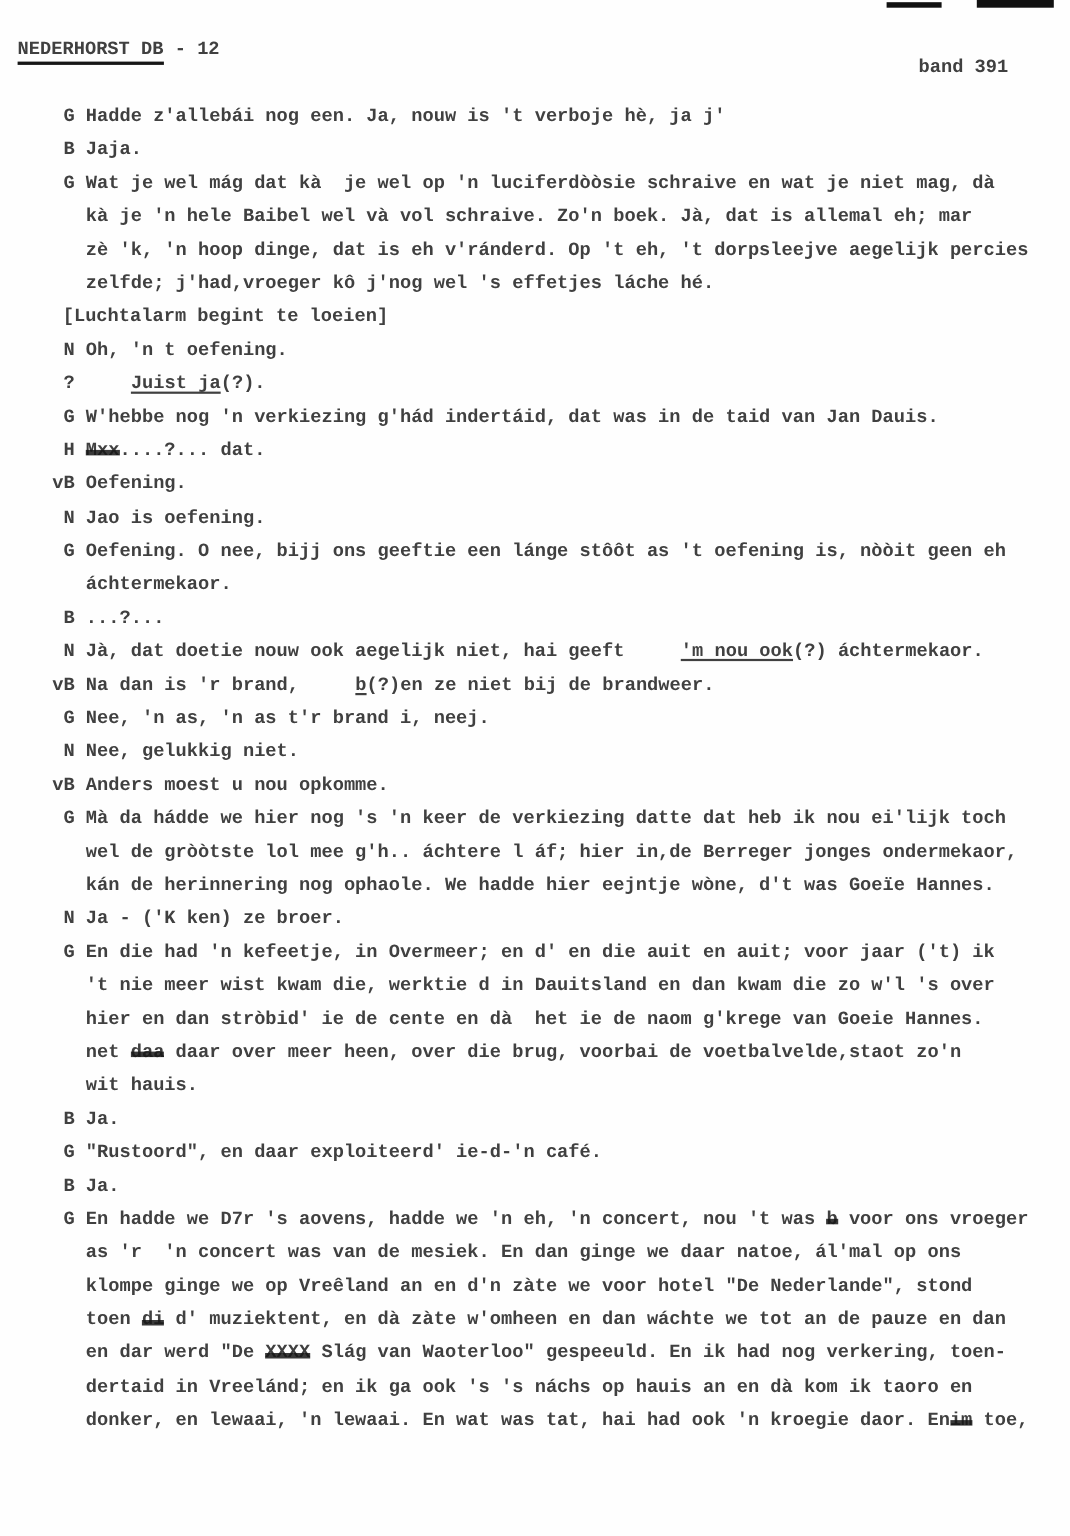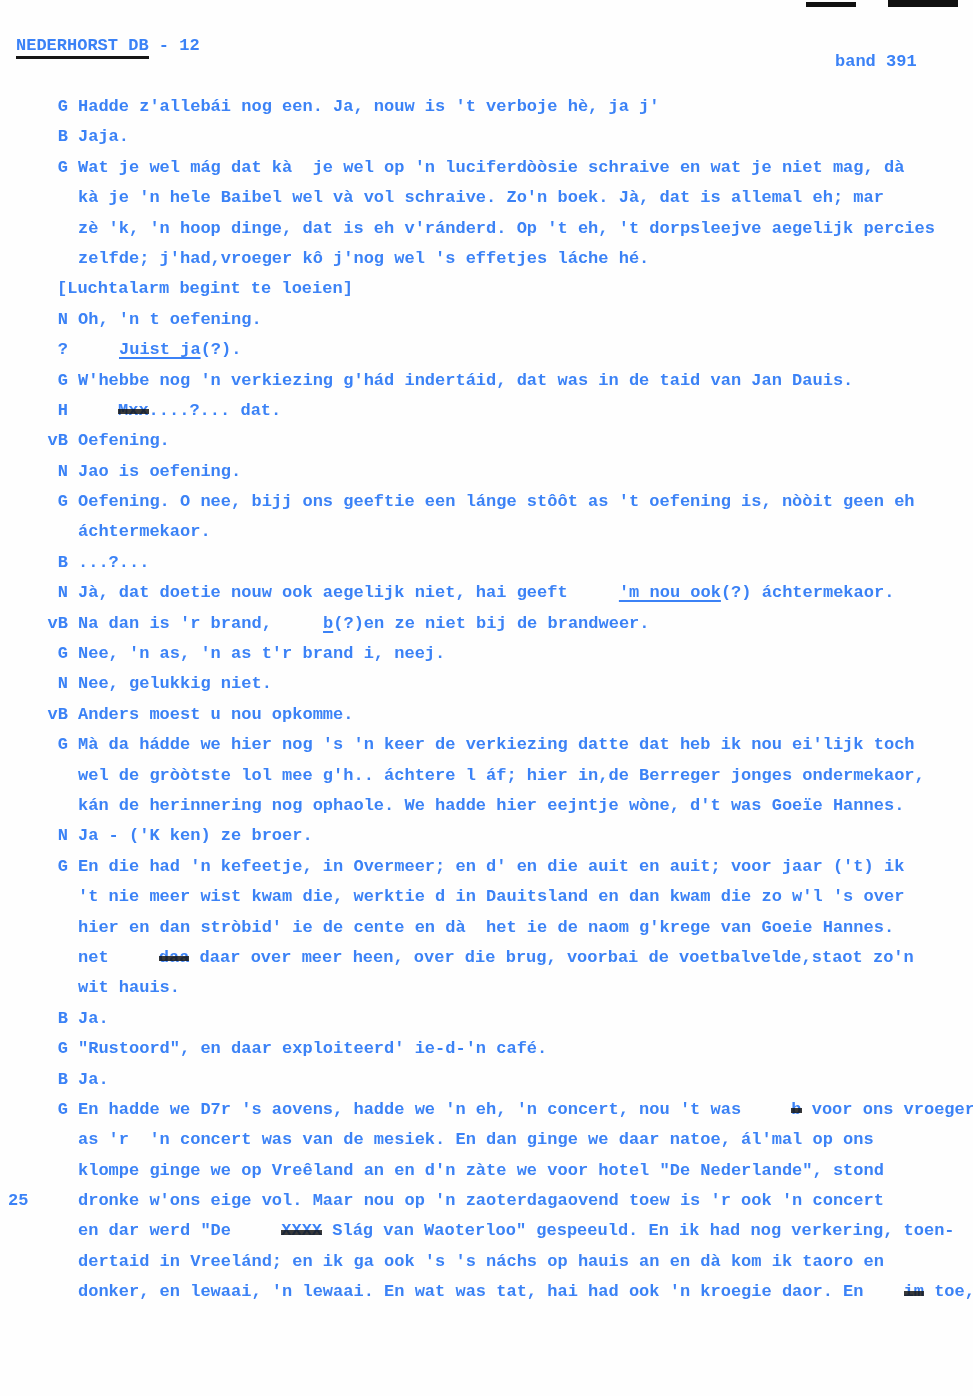--- a/index.html
+++ b/index.html
@@ -9,7 +9,7 @@
     background:#fefefe;
     overflow:hidden;
     font-family:"Liberation Mono","DejaVu Sans Mono",monospace;
-    color:#3b82f6;
+    color:#404040;
     font-weight:bold;
   }
   .artifact{position:absolute;background:#111;}

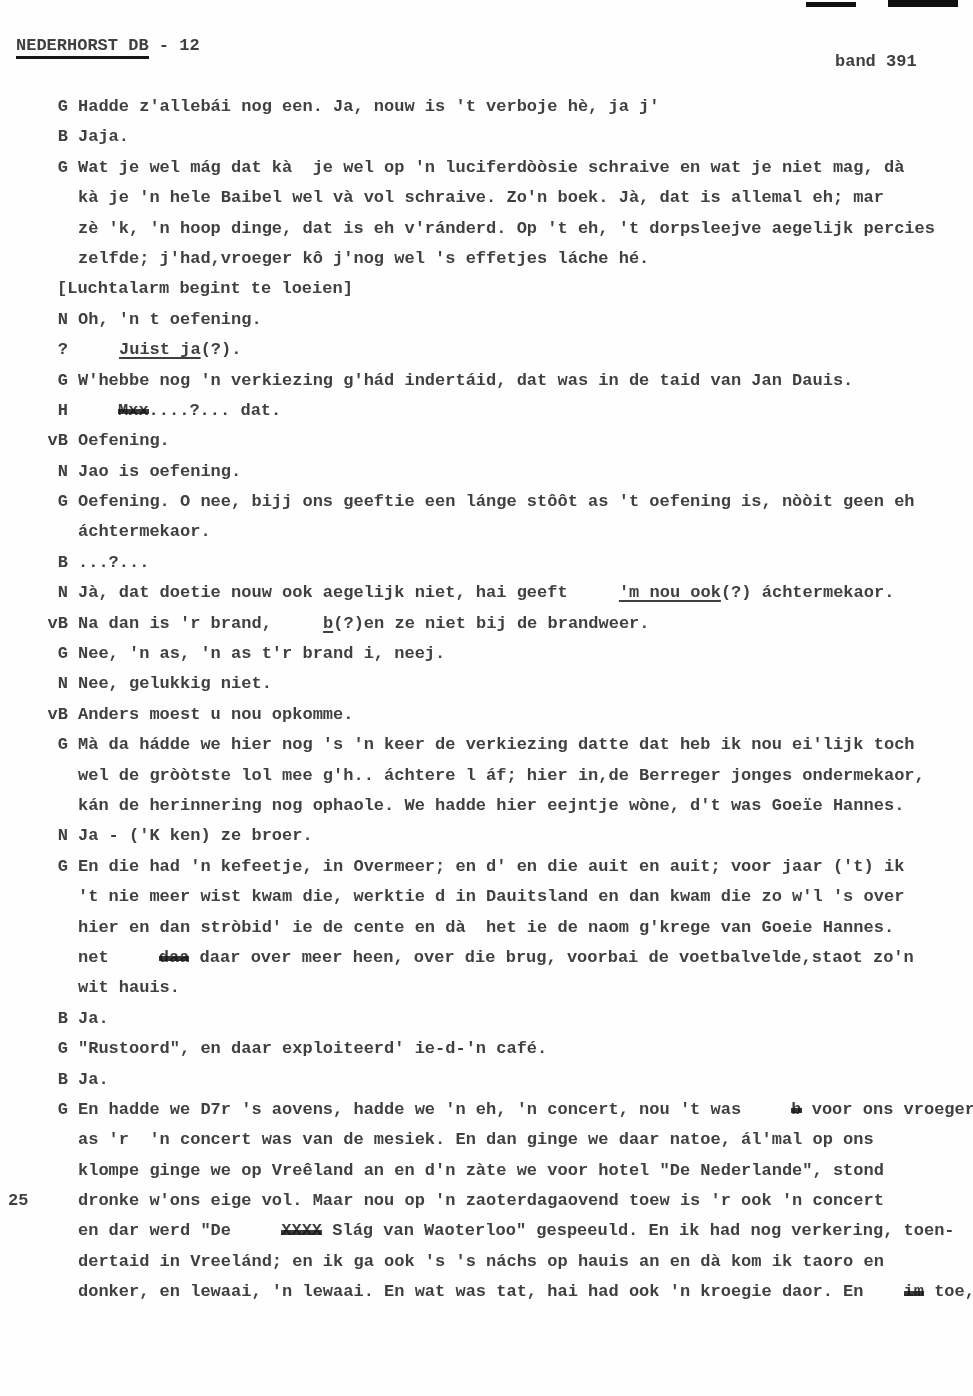--- a/index.html
+++ b/index.html
@@ -32,7 +32,7 @@
   .line .margin-num{position:absolute;left:8px;top:0;}
   .text span{white-space:pre;}
   .text .u{text-decoration:underline;text-decoration-thickness:2px;text-underline-offset:3px;margin-left:41px;}
-  .text .s{position:relative;margin-left:40px;}
+  .text .s{position:relative;}
   .text .s::after{
     content:"";position:absolute;left:0;right:0;top:45%;
     height:5px;background:rgba(22,22,22,.85);

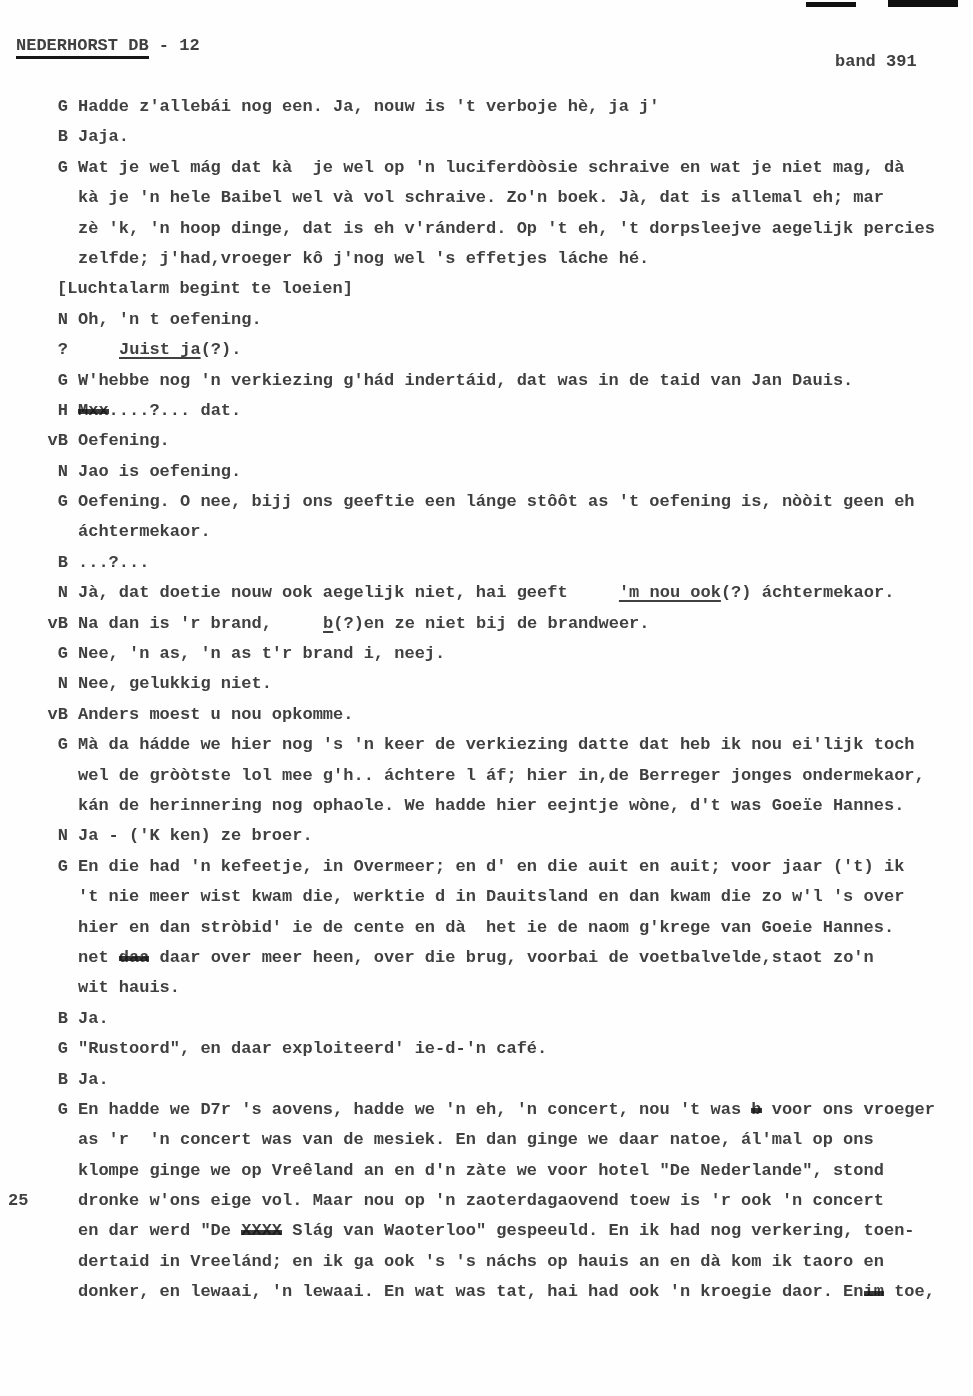--- a/index.html
+++ b/index.html
@@ -87,6 +87,7 @@
       <div class="line"><span class="label">G</span><span class="text"><span>En hadde we D7r 's aovens, hadde we 'n eh, 'n concert, nou 't was </span><span class="s">b</span><span> voor ons vroeger</span></span></div>
       <div class="line"><span class="label"></span><span class="text"><span>as 'r  'n concert was van de mesiek. En dan ginge we daar natoe, ál'mal op ons</span></span></div>
       <div class="line"><span class="label"></span><span class="text"><span>klompe ginge we op Vreêland an en d'n zàte we voor hotel "De Nederlande", stond</span></span></div>
+      <div class="line"><span class="label"></span><span class="text"><span>toen </span><span class="s">di</span><span> d' muziektent, en dà zàte w'omheen en dan wáchte we tot an de pauze en dan</span></span></div>
       <div class="line"><span class="margin-num">25</span><span class="label"></span><span class="text"><span>dronke w'ons eige vol. Maar nou op 'n zaoterdagaovend toew is 'r ook 'n concert</span></span></div>
       <div class="line"><span class="label"></span><span class="text"><span>en dar werd "De </span><span class="s">XXXX</span><span> Slág van Waoterloo" gespeeuld. En ik had nog verkering, toen-</span></span></div>
       <div class="line"><span class="label"></span><span class="text"><span>dertaid in Vreelánd; en ik ga ook 's 's náchs op hauis an en dà kom ik taoro en</span></span></div>

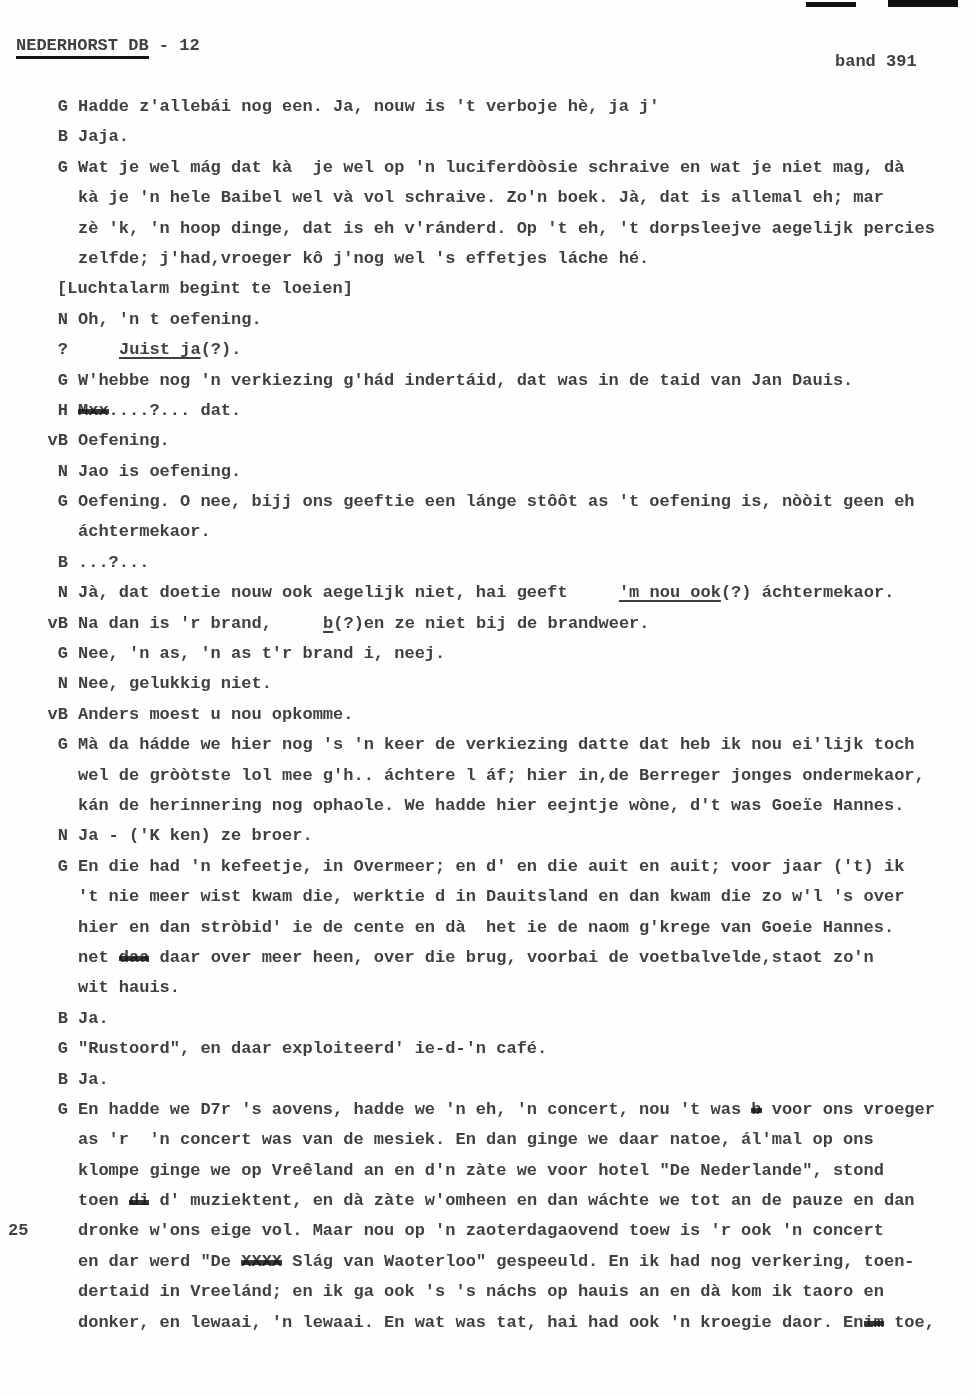--- a/index.html
+++ b/index.html
@@ -88,7 +88,6 @@
       <div class="line"><span class="label"></span><span class="text"><span>as 'r  'n concert was van de mesiek. En dan ginge we daar natoe, ál'mal op ons</span></span></div>
       <div class="line"><span class="label"></span><span class="text"><span>klompe ginge we op Vreêland an en d'n zàte we voor hotel "De Nederlande", stond</span></span></div>
       <div class="line"><span class="label"></span><span class="text"><span>toen </span><span class="s">di</span><span> d' muziektent, en dà zàte w'omheen en dan wáchte we tot an de pauze en dan</span></span></div>
-      <div class="line"><span class="margin-num">25</span><span class="label"></span><span class="text"><span>dronke w'ons eige vol. Maar nou op 'n zaoterdagaovend toew is 'r ook 'n concert</span></span></div>
       <div class="line"><span class="label"></span><span class="text"><span>en dar werd "De </span><span class="s">XXXX</span><span> Slág van Waoterloo" gespeeuld. En ik had nog verkering, toen-</span></span></div>
       <div class="line"><span class="label"></span><span class="text"><span>dertaid in Vreelánd; en ik ga ook 's 's náchs op hauis an en dà kom ik taoro en</span></span></div>
       <div class="line"><span class="label"></span><span class="text"><span>donker, en lewaai, 'n lewaai. En wat was tat, hai had ook 'n kroegie daor. En</span><span class="s">im</span><span> toe,</span></span></div>

